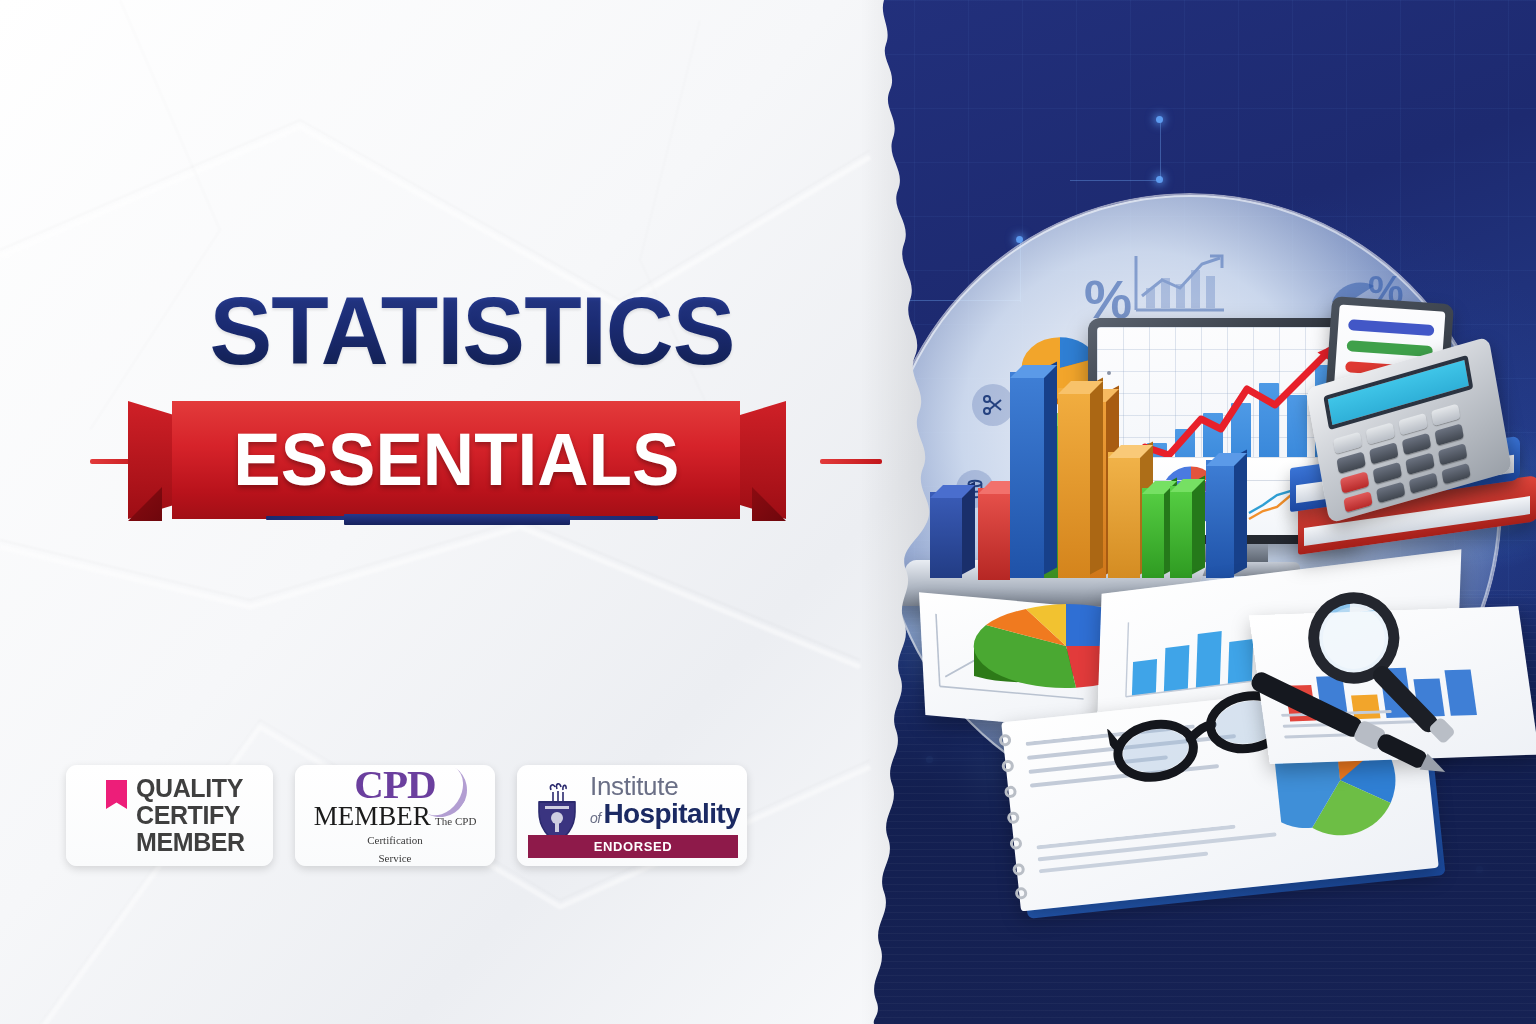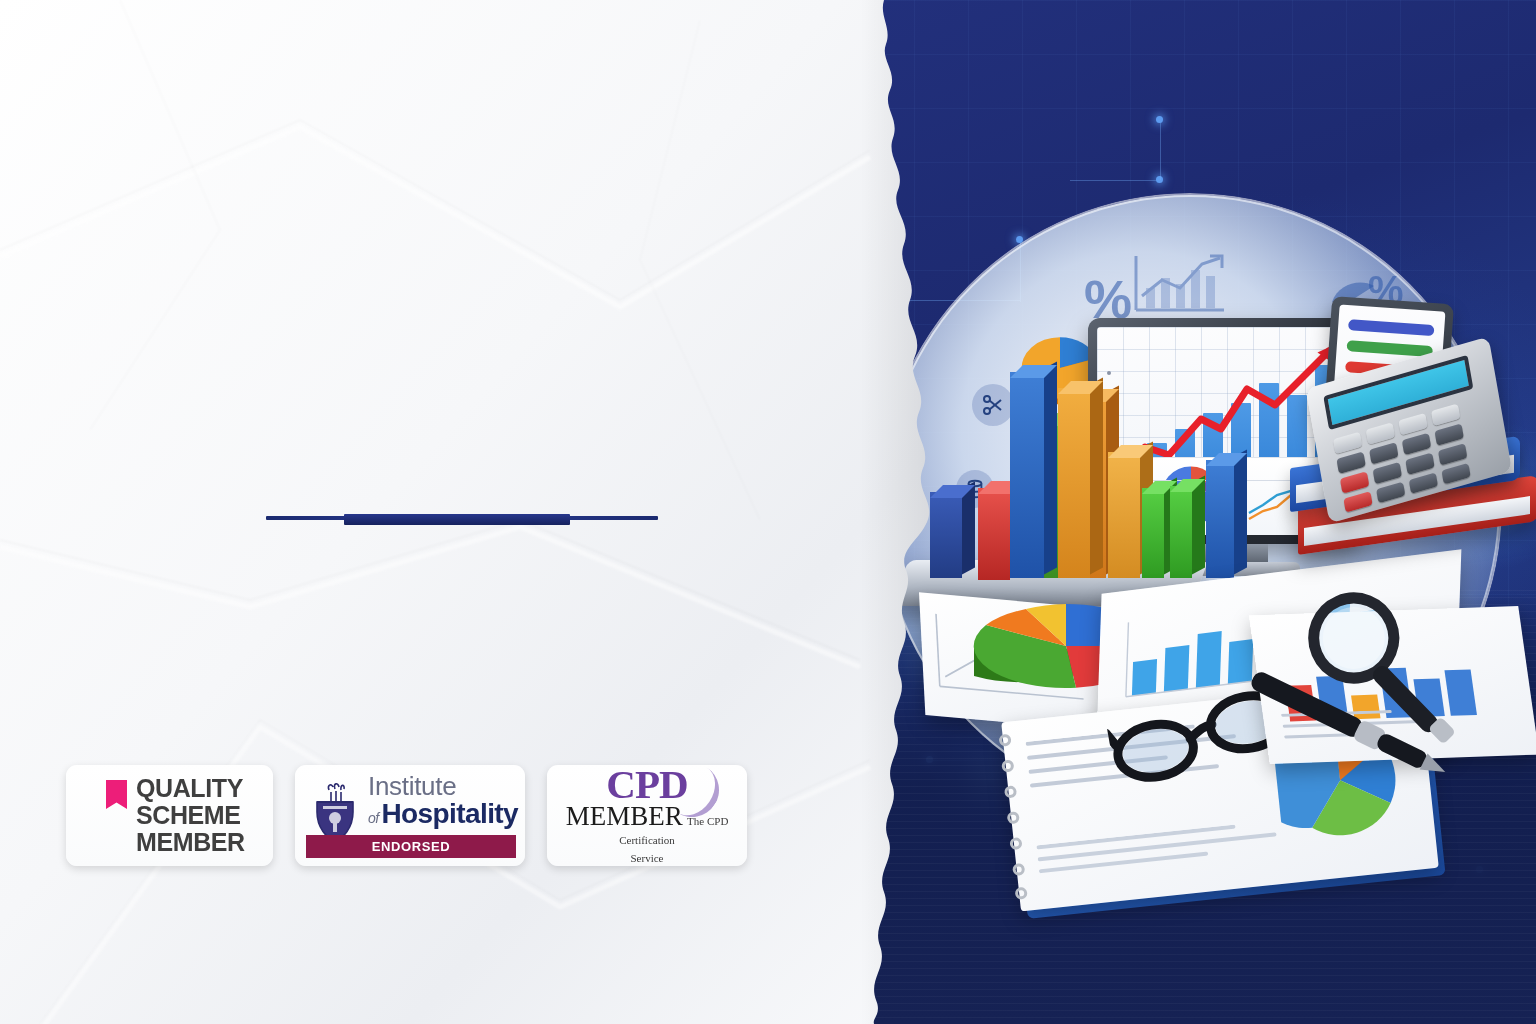--- a/index.html
+++ b/index.html
@@ -642,6 +642,20 @@
   </svg>
 
 
+  <div class="title-wrap">
+    <div class="title-main">STATISTICS</div>
+    <div class="ribbon-row">
+      <span class="dash left"></span>
+      <span class="dash right"></span>
+      <span class="tail l"></span>
+      <span class="tail r"></span>
+      <span class="tail-fold l"></span>
+      <span class="tail-fold r"></span>
+      <div class="ribbon">
+        <span class="ribbon-text">ESSENTIALS</span>
+      </div>
+    </div>
+  </div>
   <div class="divider"></div>
   <div class="divider-thick"></div>
 

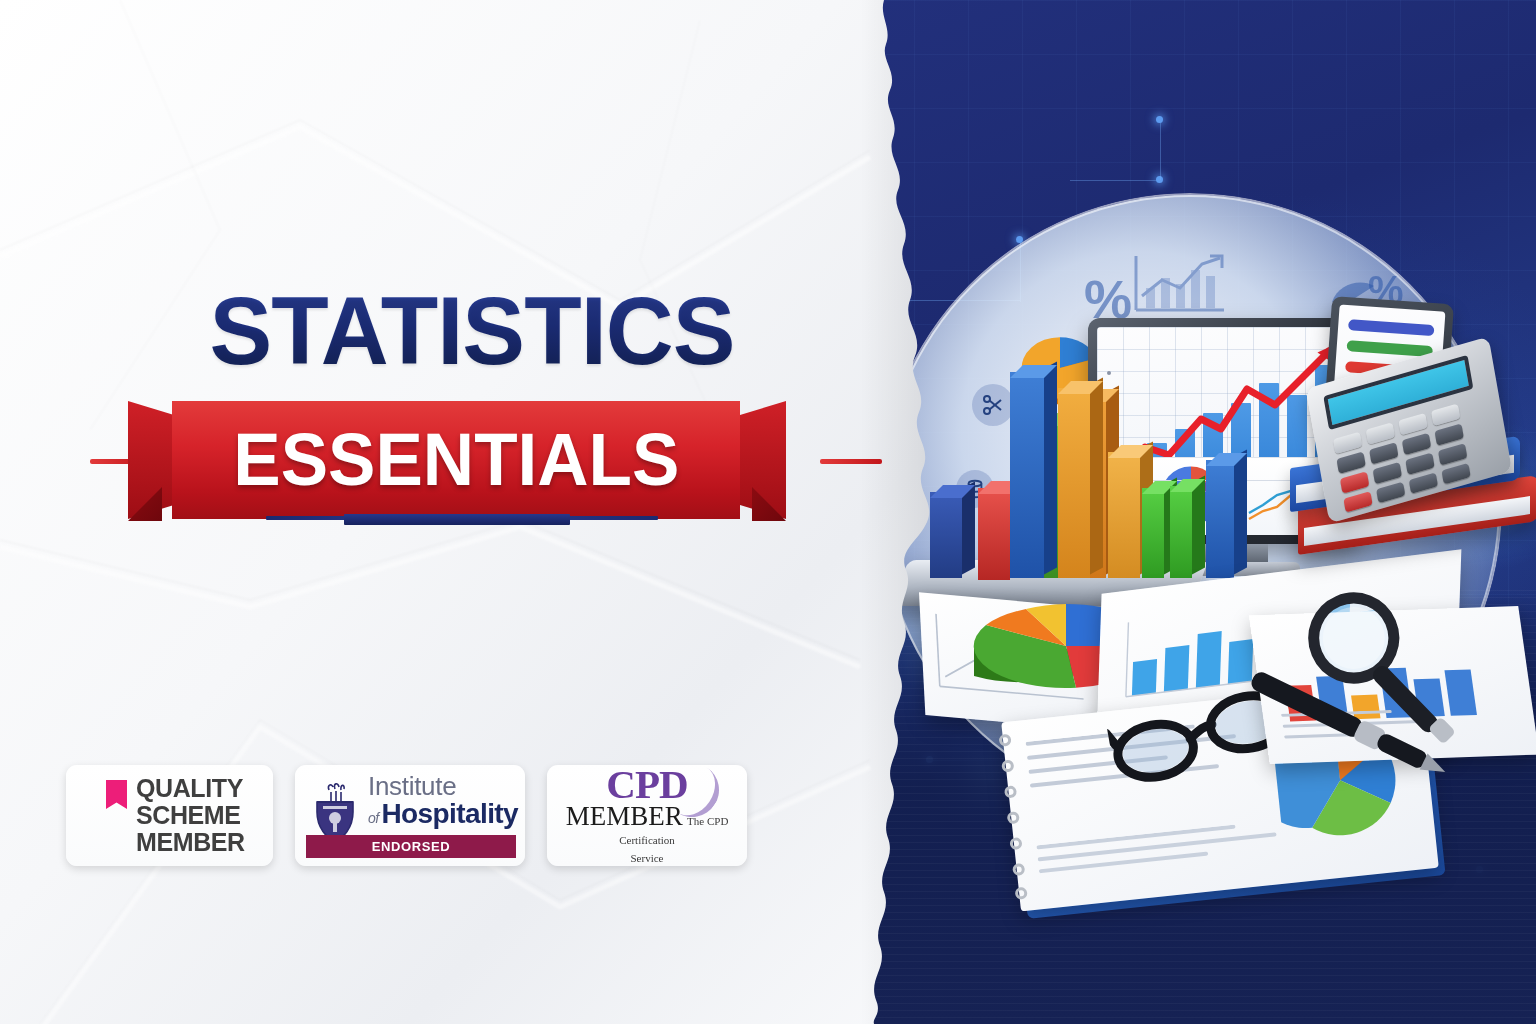--- a/index.html
+++ b/index.html
@@ -670,6 +670,17 @@
       </span>
     </div>
 
+    <div class="badge badge-3">
+      <span class="cpd-wrap">
+        <span class="cpd-swoosh"></span>
+        <span class="cpd-top">CPD</span><br>
+        <span class="cpd-mid">MEMBER</span>
+        <span class="cpd-rule"></span>
+        <span class="cpd-sub">The CPD Certification</span><br>
+        <span class="cpd-sub">Service</span>
+      </span>
+    </div>
+
     <div class="badge badge-2">
       <span class="ioh-left">
         <svg width="52" height="64" viewBox="0 0 52 64">
@@ -697,17 +708,6 @@
       </span>
     </div>
 
-    <div class="badge badge-3">
-      <span class="cpd-wrap">
-        <span class="cpd-swoosh"></span>
-        <span class="cpd-top">CPD</span><br>
-        <span class="cpd-mid">MEMBER</span>
-        <span class="cpd-rule"></span>
-        <span class="cpd-sub">The CPD Certification</span><br>
-        <span class="cpd-sub">Service</span>
-      </span>
-    </div>
-
   </div>
 
 </div>

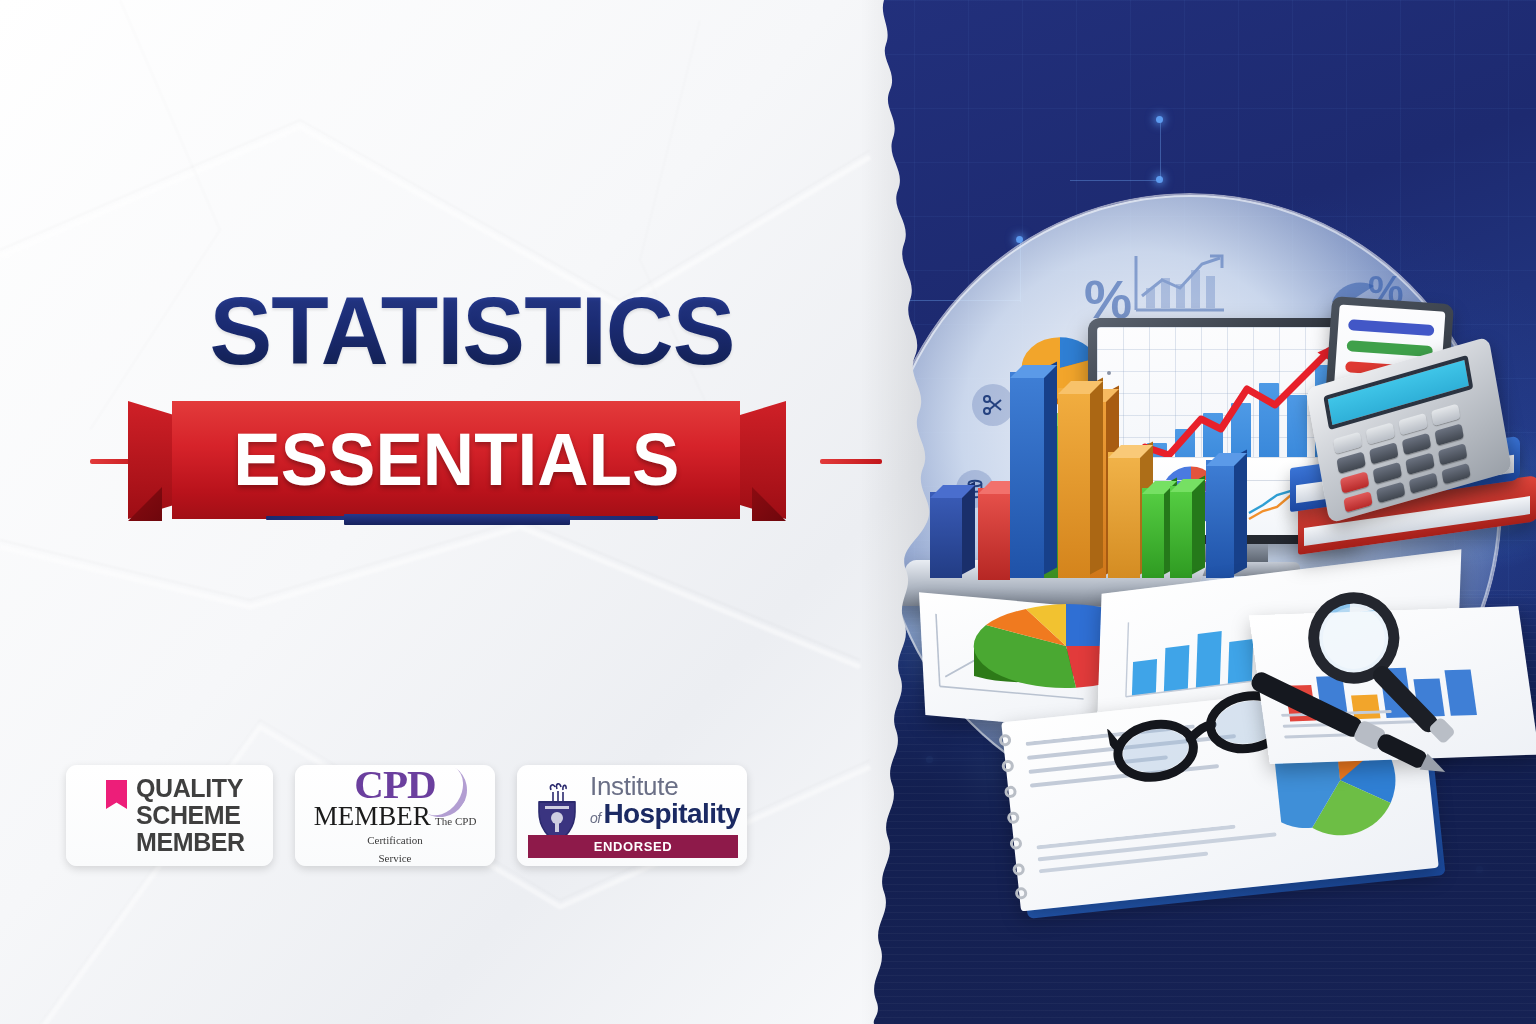--- a/index.html
+++ b/index.html
@@ -665,7 +665,7 @@
       <span class="qls-flag"></span>
       <span class="qls-text">
         <span>QUALITY</span><br>
-        <span>SCHEME</span><br>
+        <span>CERTIFY</span><br>
         <span>MEMBER</span>
       </span>
     </div>

